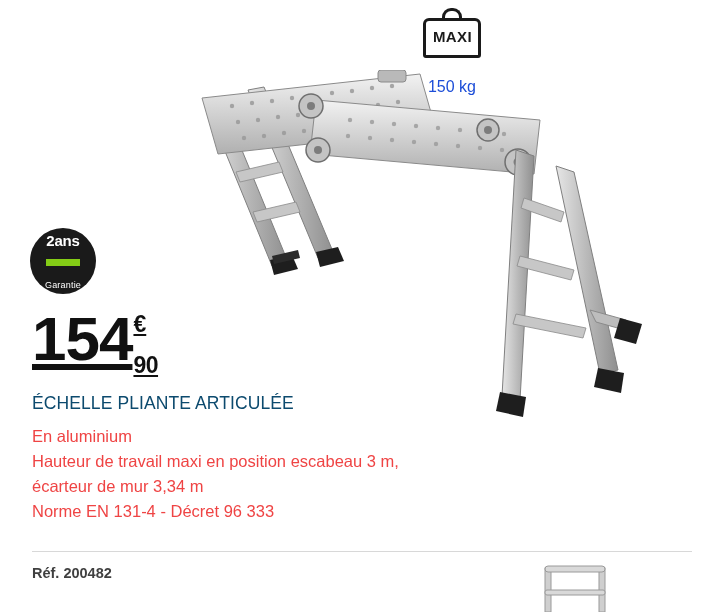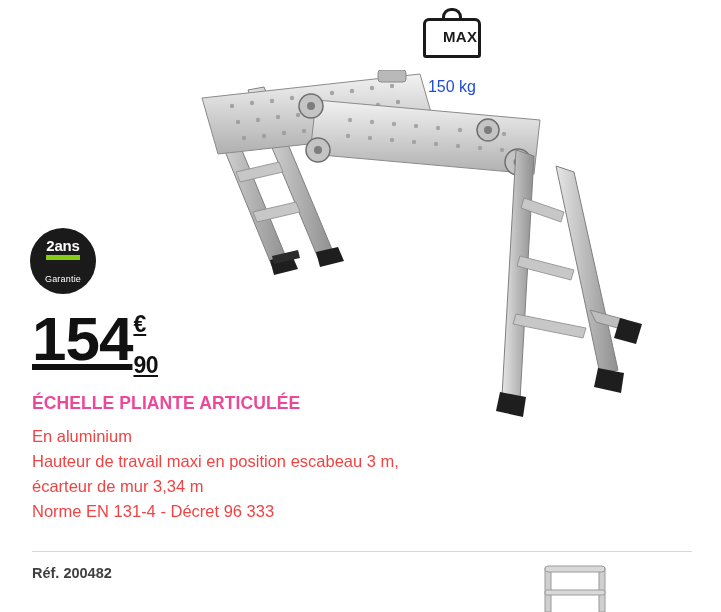--- a/index.html
+++ b/index.html
@@ -54,7 +54,7 @@
     position: absolute;
     left: 0; top: 20px;
     width: 59px;
-    text-align: right;
+    text-align: center;
     font-size: 15px;
     font-weight: bold;
     letter-spacing: .4px;

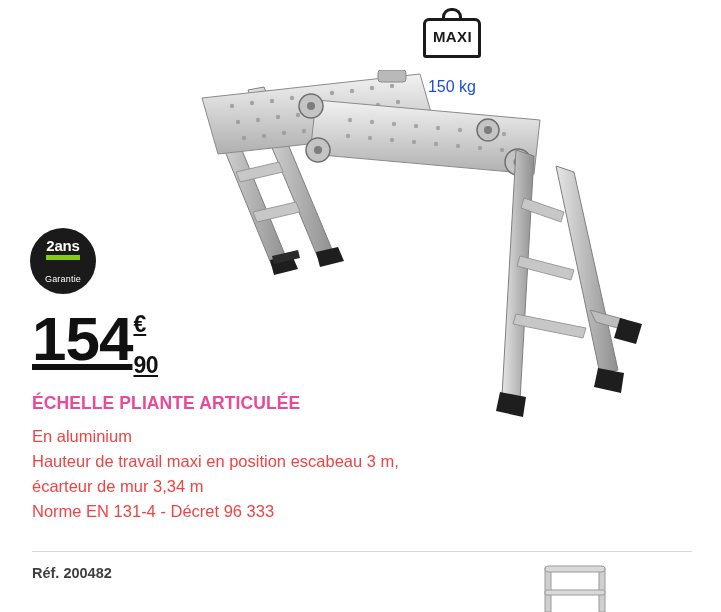--- a/index.html
+++ b/index.html
@@ -94,8 +94,8 @@
   .seal-top {
     font-size: 15px;
     font-weight: bold;
-    border-bottom: 5px solid #84cc16;
-    padding-bottom: 2px;
+    border-bottom: 7px solid #84cc16;
+    padding-bottom: 11px;
     letter-spacing: -0.2px;
   }
   .seal-bottom {

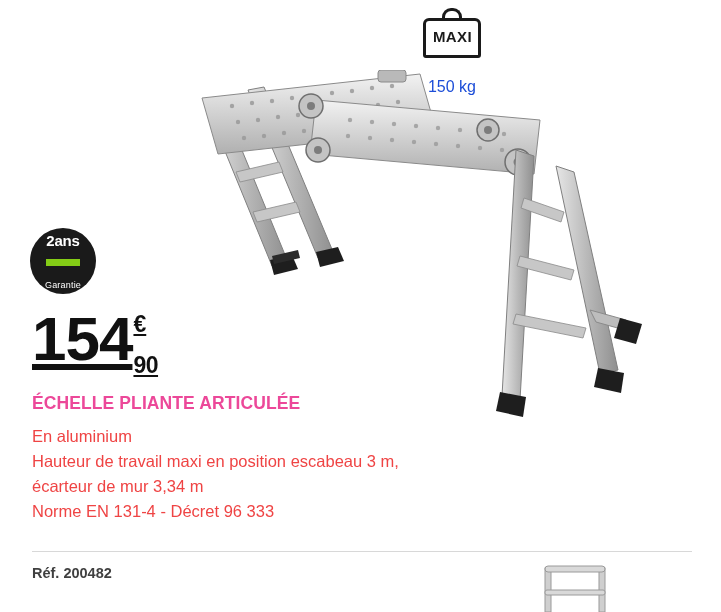--- a/index.html
+++ b/index.html
@@ -145,8 +145,8 @@
     left: 32px;
     top: 393px;
     font-size: 17.5px;
-    font-weight: bold;
-    color: #ec4899;
+    font-weight: normal;
+    color: #0c4a6e;
     letter-spacing: .1px;
   }
   .desc {

